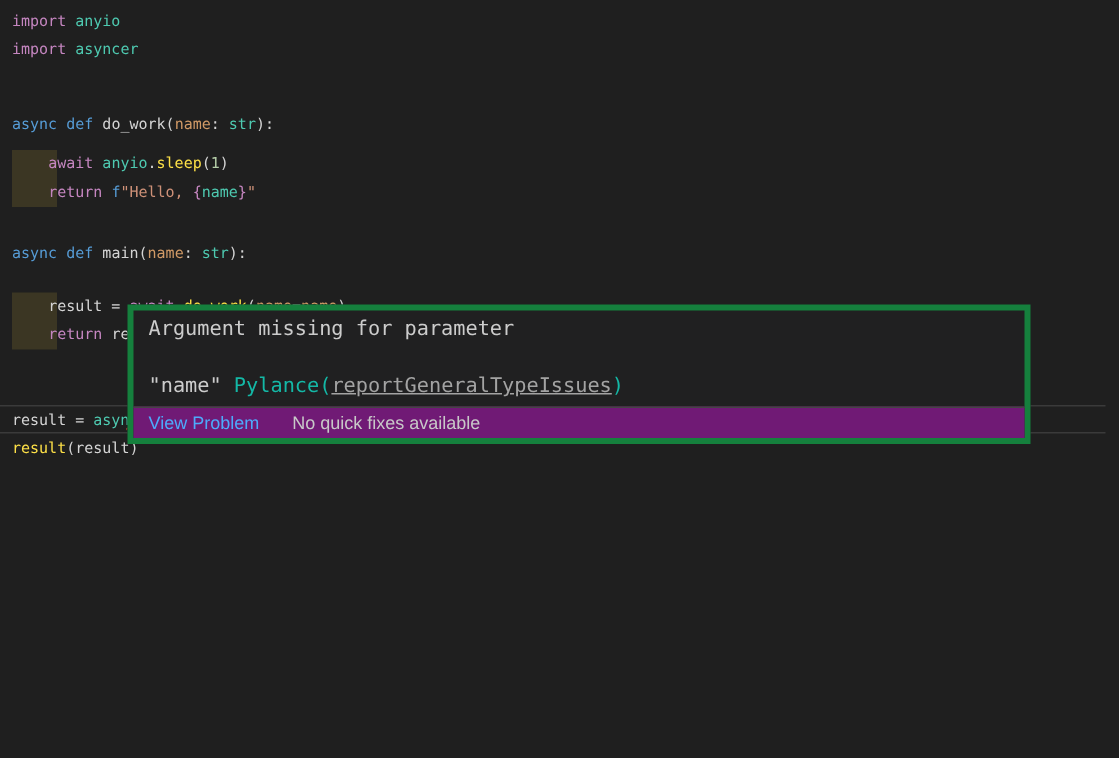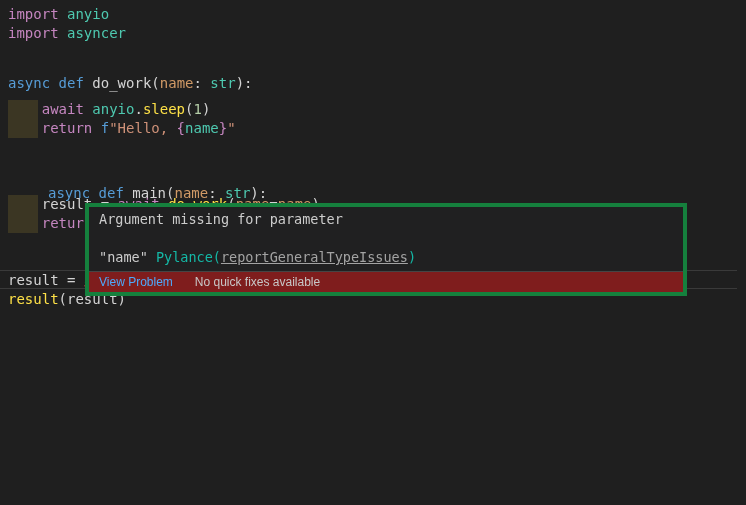--- a/index.html
+++ b/index.html
@@ -12,7 +12,7 @@
   #code-layer { position:absolute; inset:0; }
   .code-line {
     position:absolute; left:8px; height:19px; line-height:19px;
-    font-family:"DejaVu Sans Mono", monospace; font-size:14px;
+    font-family:"DejaVu Sans Mono", monospace; font-size:10px;
     white-space:pre; color:#d4d4d4;
   }
   .tk-fg     { color:#d4d4d4; }

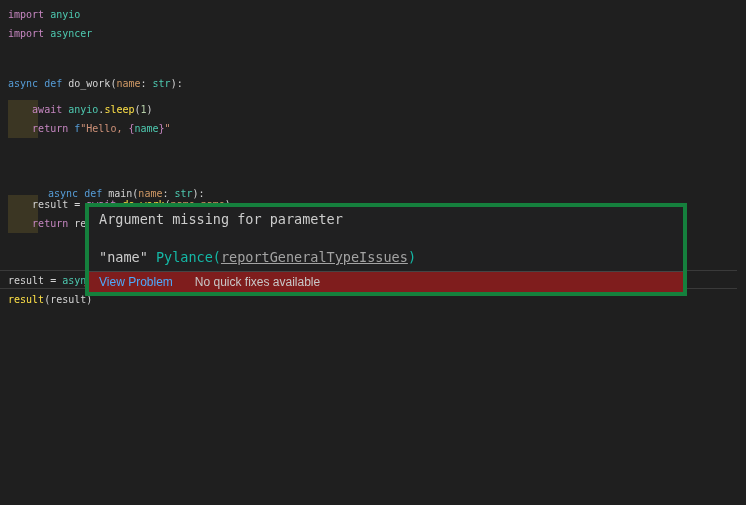--- a/index.html
+++ b/index.html
@@ -86,7 +86,7 @@
       <div class="code-line" style="top: 119px;"><span class="tk-fg">    </span><span class="tk-pink">return</span><span class="tk-fg"> </span><span class="tk-blue">f</span><span class="tk-str">"Hello, </span><span class="tk-pink">{</span><span class="tk-teal">name</span><span class="tk-pink">}</span><span class="tk-str">"</span></div>
       <div class="code-line" style="top: 138px;"></div>
       <div class="code-line" style="top: 157px;"></div>
-      <div class="code-line" style="top: 184px; margin-left: 40px;"><span class="tk-blue">async</span><span class="tk-fg"> </span><span class="tk-blue">def</span><span class="tk-fg"> </span><span class="tk-fg">main</span><span class="tk-fg">(</span><span class="tk-orange">name</span><span class="tk-fg">: </span><span class="tk-teal">str</span><span class="tk-fg">):</span></div>
+      <div class="code-line" style="top: 160px;"><span class="tk-blue">async</span><span class="tk-fg"> </span><span class="tk-blue">def</span><span class="tk-fg"> </span><span class="tk-fg">main</span><span class="tk-fg">(</span><span class="tk-orange">name</span><span class="tk-fg">: </span><span class="tk-teal">str</span><span class="tk-fg">):</span></div>
       <div class="code-line" style="top: 195px;"><span class="tk-fg">    </span><span class="tk-fg">result</span><span class="tk-fg"> = </span><span class="tk-pink">await</span><span class="tk-fg"> </span><span class="tk-yellow">do_work</span><span class="tk-fg">(</span><span class="tk-orange">name</span><span class="tk-fg">=</span><span class="tk-orange">name</span><span class="tk-fg">)</span></div>
       <div class="code-line" style="top: 214px;"><span class="tk-fg">    </span><span class="tk-pink">return</span><span class="tk-fg"> </span><span class="tk-fg">result</span></div>
       <div class="code-line" style="top: 233px;"></div>

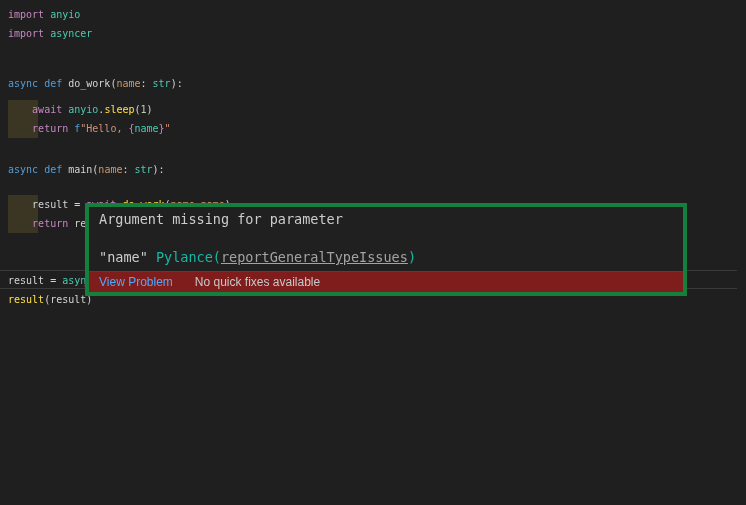--- a/index.html
+++ b/index.html
@@ -61,7 +61,7 @@
   #hover-footer {
     display:flex; align-items:center; gap:22px;
     height:21px; padding:0 10px;
-    background:#7f1d1d; border-top:1px solid #454545;
+    background:#701a75; border-top:1px solid #454545;
     font-family:"Liberation Sans", sans-serif; font-size:12px;
   }
   #view-problem { color:#4daafc; cursor:pointer; }

